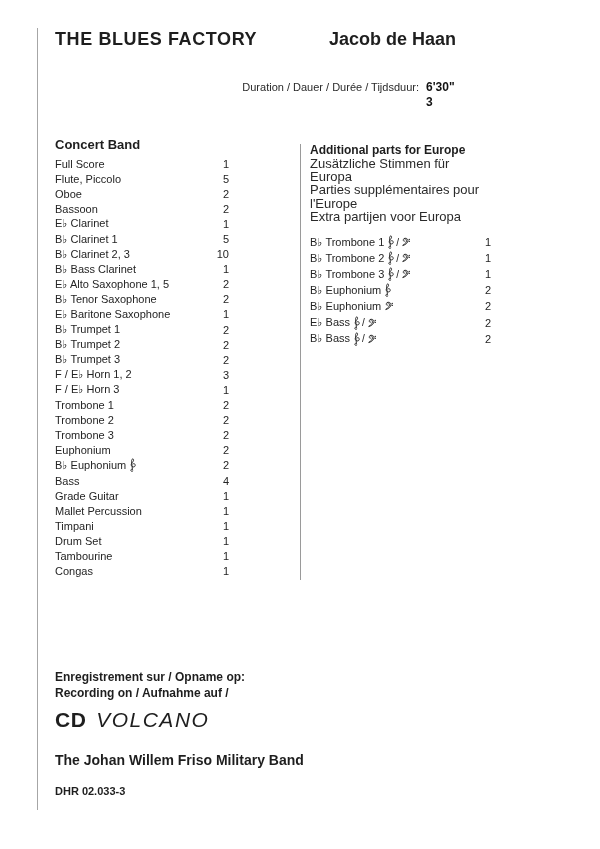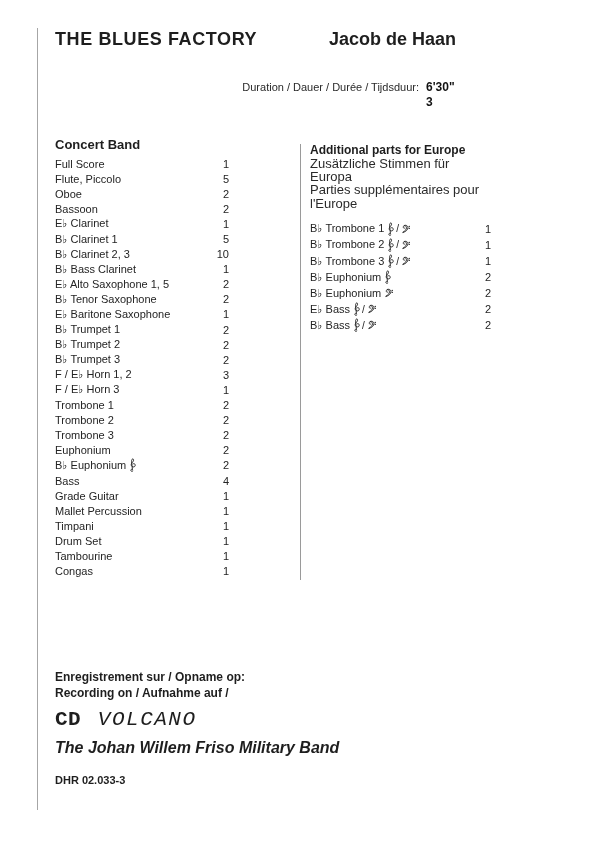--- a/index.html
+++ b/index.html
@@ -197,6 +197,7 @@
     <div class="ap-head">Additional parts for Europe</div>
     <div class="ap-sub">Zusätzliche Stimmen für Europa</div>
     <div class="ap-sub">Parties supplémentaires pour l'Europe</div>
+    <div class="ap-sub">Extra partijen voor Europa</div>
     <div class="ap-list" id="ap-list">
         <div class="row ap-row">
           <span class="lab">B♭ Trombone 1</span>

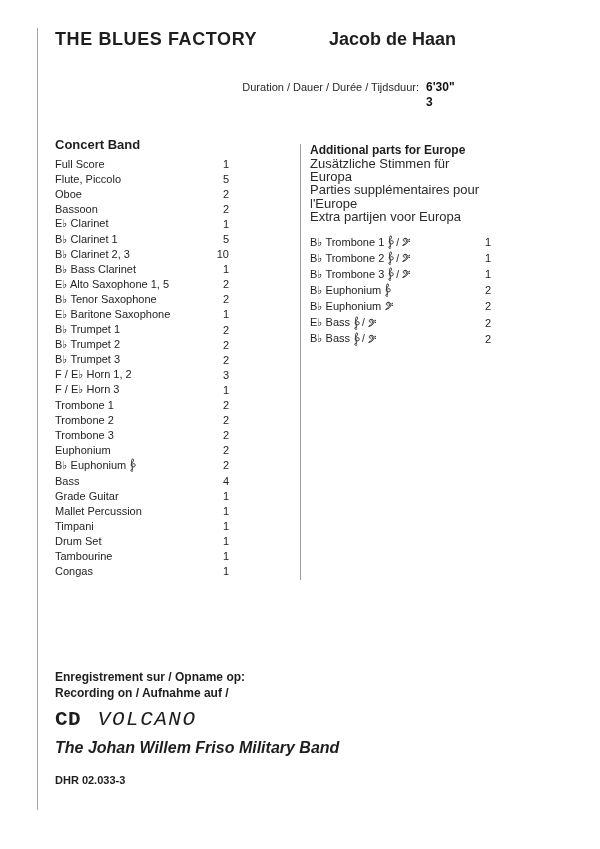--- a/index.html
+++ b/index.html
@@ -42,7 +42,7 @@
 
   .rec{position:absolute;left:55px;top:669px;}
   .rec-line{font-size:12px;font-weight:bold;line-height:16px;}
-  .cd-line{margin-top:7px;font-size:21px;font-family:Liberation Mono, monospace;}
+  .cd-line{margin-top:7px;font-size:21px;}
   .cd{font-weight:bold;letter-spacing:.5px;}
   .cd-name{font-style:italic;letter-spacing:1.5px;margin-left:4px;}
   .band{margin-top:8px;font-size:16px;font-weight:bold;font-style:italic;}

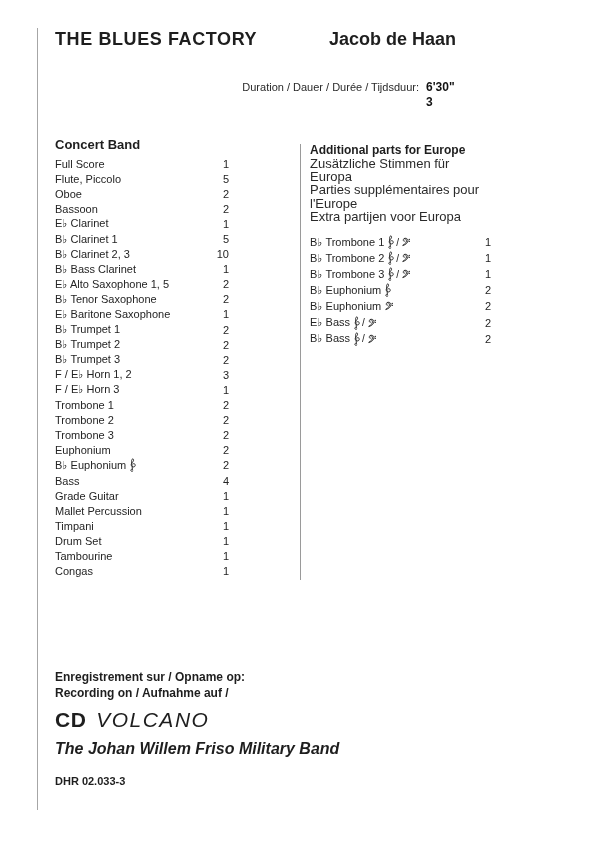--- a/index.html
+++ b/index.html
@@ -45,7 +45,7 @@
   .cd-line{margin-top:7px;font-size:21px;}
   .cd{font-weight:bold;letter-spacing:.5px;}
   .cd-name{font-style:italic;letter-spacing:1.5px;margin-left:4px;}
-  .band{margin-top:8px;font-size:16px;font-weight:bold;font-style:italic;}
+  .band{margin-top:20px;font-size:14px;font-weight:bold;}
   .cat{margin-top:17px;font-size:11px;font-weight:bold;}
 </style>
 </head>

